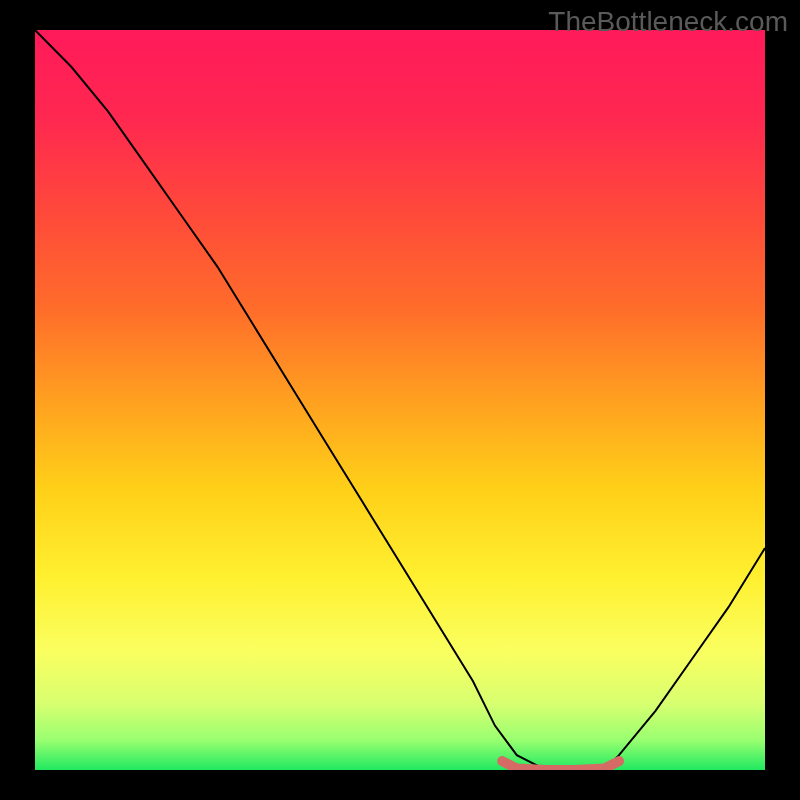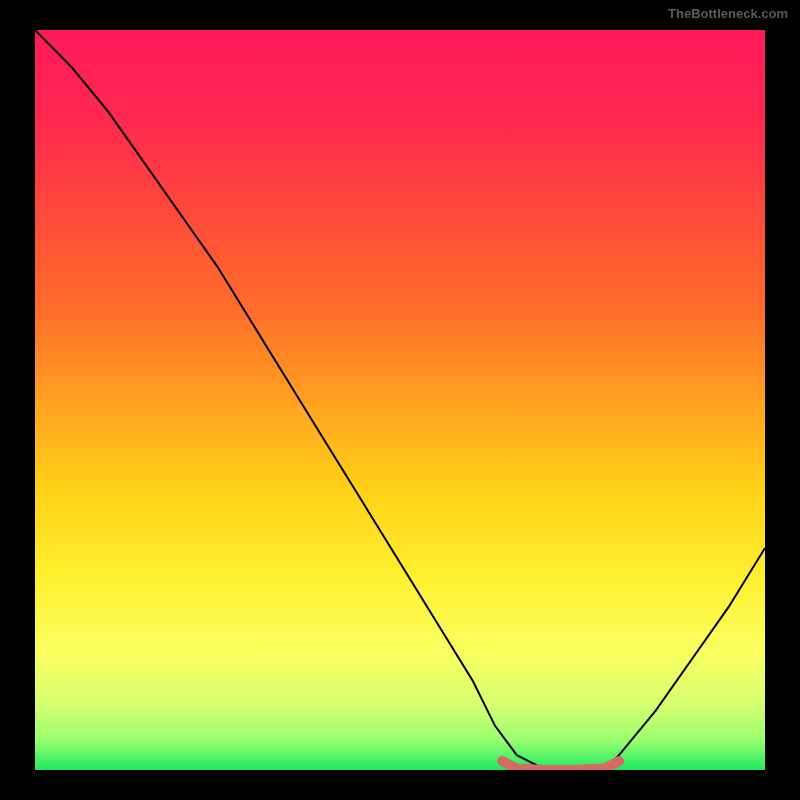--- a/index.html
+++ b/index.html
@@ -16,8 +16,8 @@
     top: 6px;
     right: 12px;
     color: #5a5a5a;
-    font-size: 13px;
-    font-weight: 700;
+    font-size: 28px;
+    font-weight: 400;
     z-index: 10;
   }
   .chart-area {

